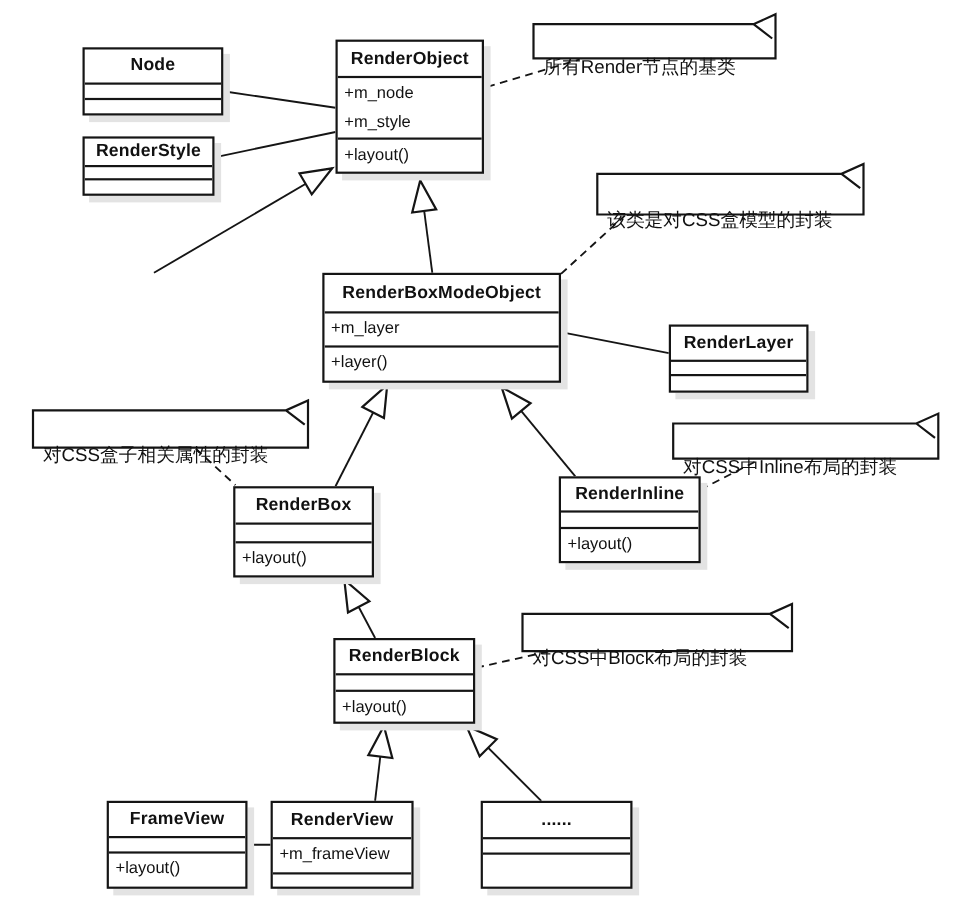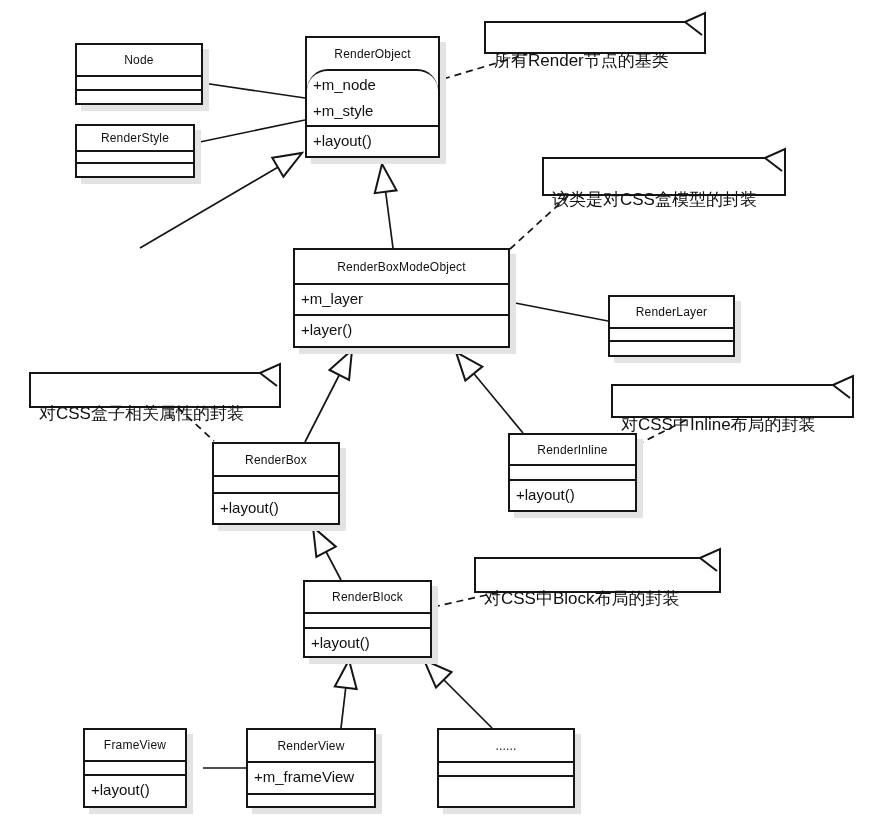--- a/index.html
+++ b/index.html
@@ -15,7 +15,7 @@
   }
   .cls-title{
     flex:1 1 auto;display:flex;align-items:center;justify-content:center;
-    font-weight:normal;font-size:12px;letter-spacing:.2px;white-space:nowrap;
+    font-weight:bold;font-size:16px;letter-spacing:.2px;white-space:nowrap;
   }
   .sec{flex:0 0 auto;border-top:2px solid #151515;box-sizing:border-box;}
   .member{font-size:15px;line-height:26px;padding:1px 0 0 6px;white-space:nowrap;}

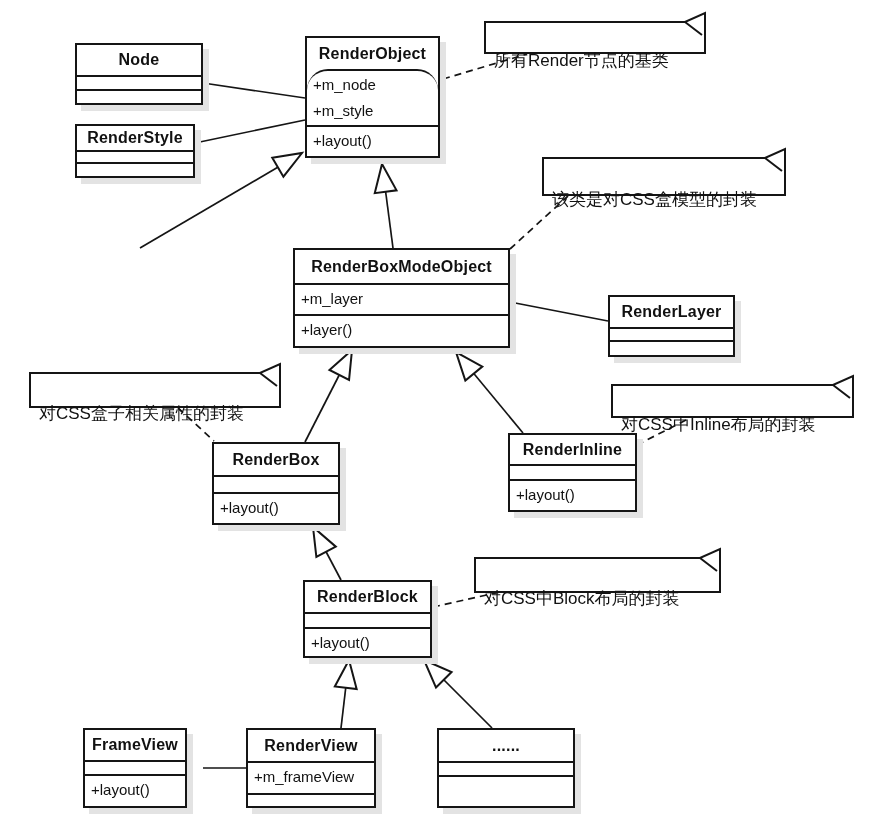--- a/index.html
+++ b/index.html
@@ -84,7 +84,7 @@
 
   <div class="cls" style="left:305px;top:36px;width:135px;height:122px;">
     <div class="cls-title">RenderObject</div>
-    <div class="sec" style="height:56px;border-radius:21px;">
+    <div class="sec" style="height:56px;">
       <div class="member">+m_node</div>
       <div class="member" style="padding-top:0;">+m_style</div>
     </div>

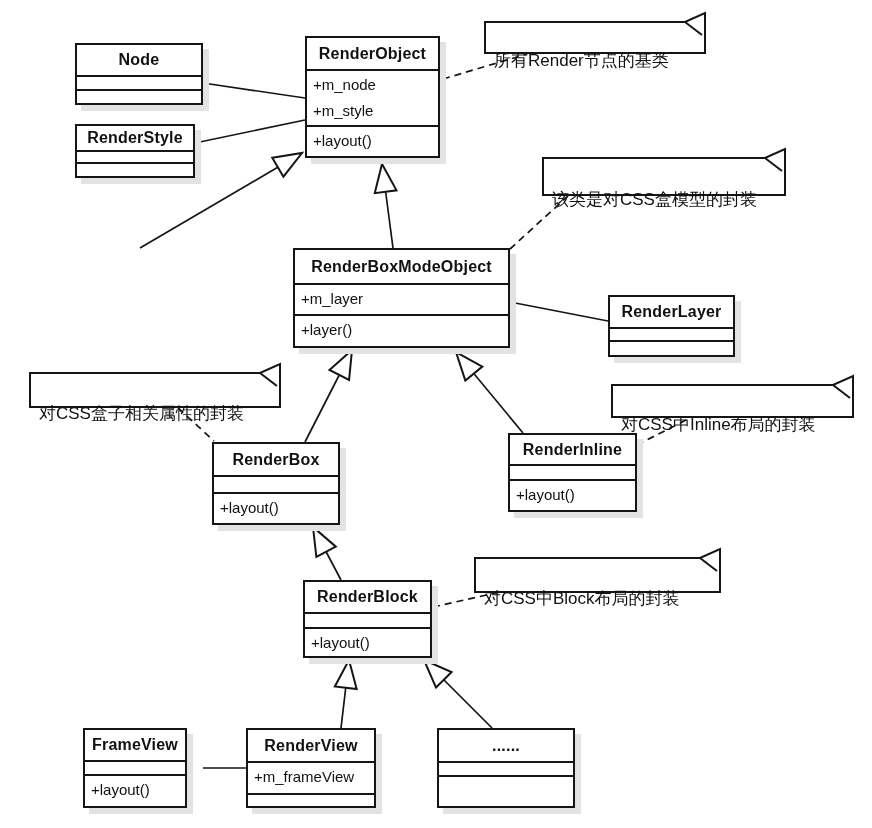--- a/index.html
+++ b/index.html
@@ -134,7 +134,7 @@
     </div>
   </div>
 
-  <div class="cls" style="left:83px;top:728px;width:104px;height:80px;">
+  <div class="cls" style="left:97px;top:728px;width:128px;height:80px;">
     <div class="cls-title">FrameView</div>
     <div class="sec" style="height:14px;"></div>
     <div class="sec" style="height:32px;">

